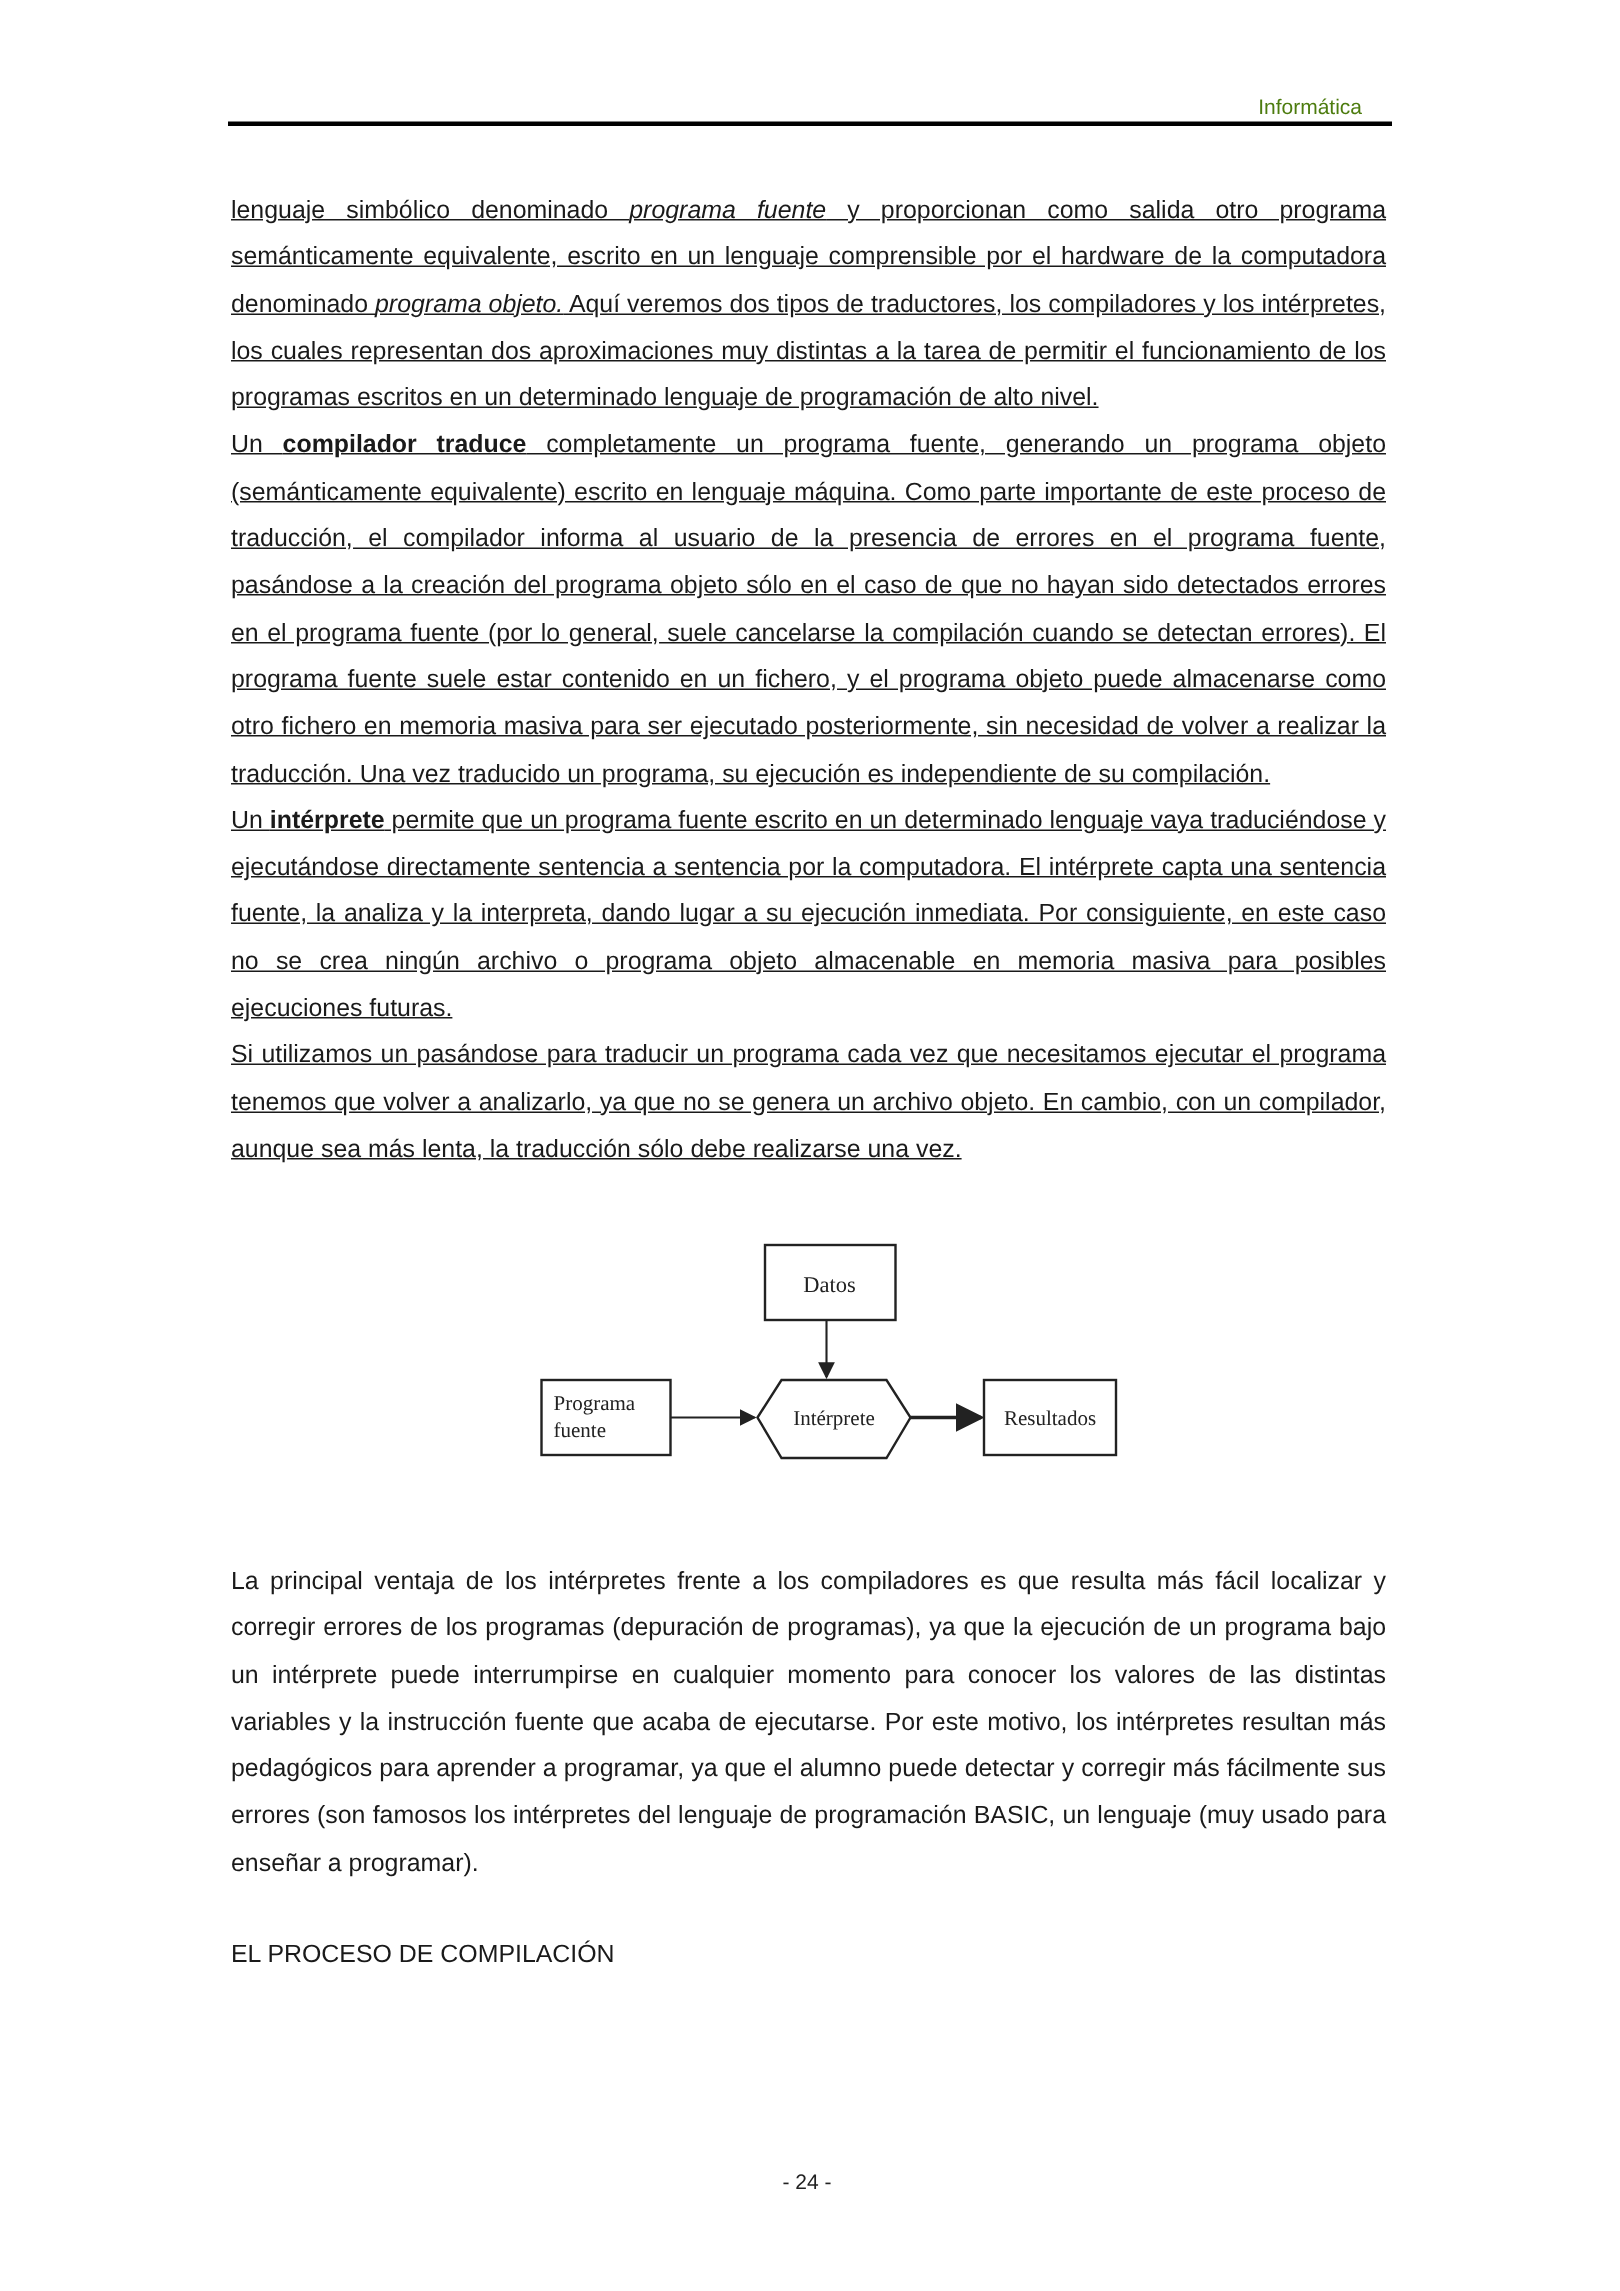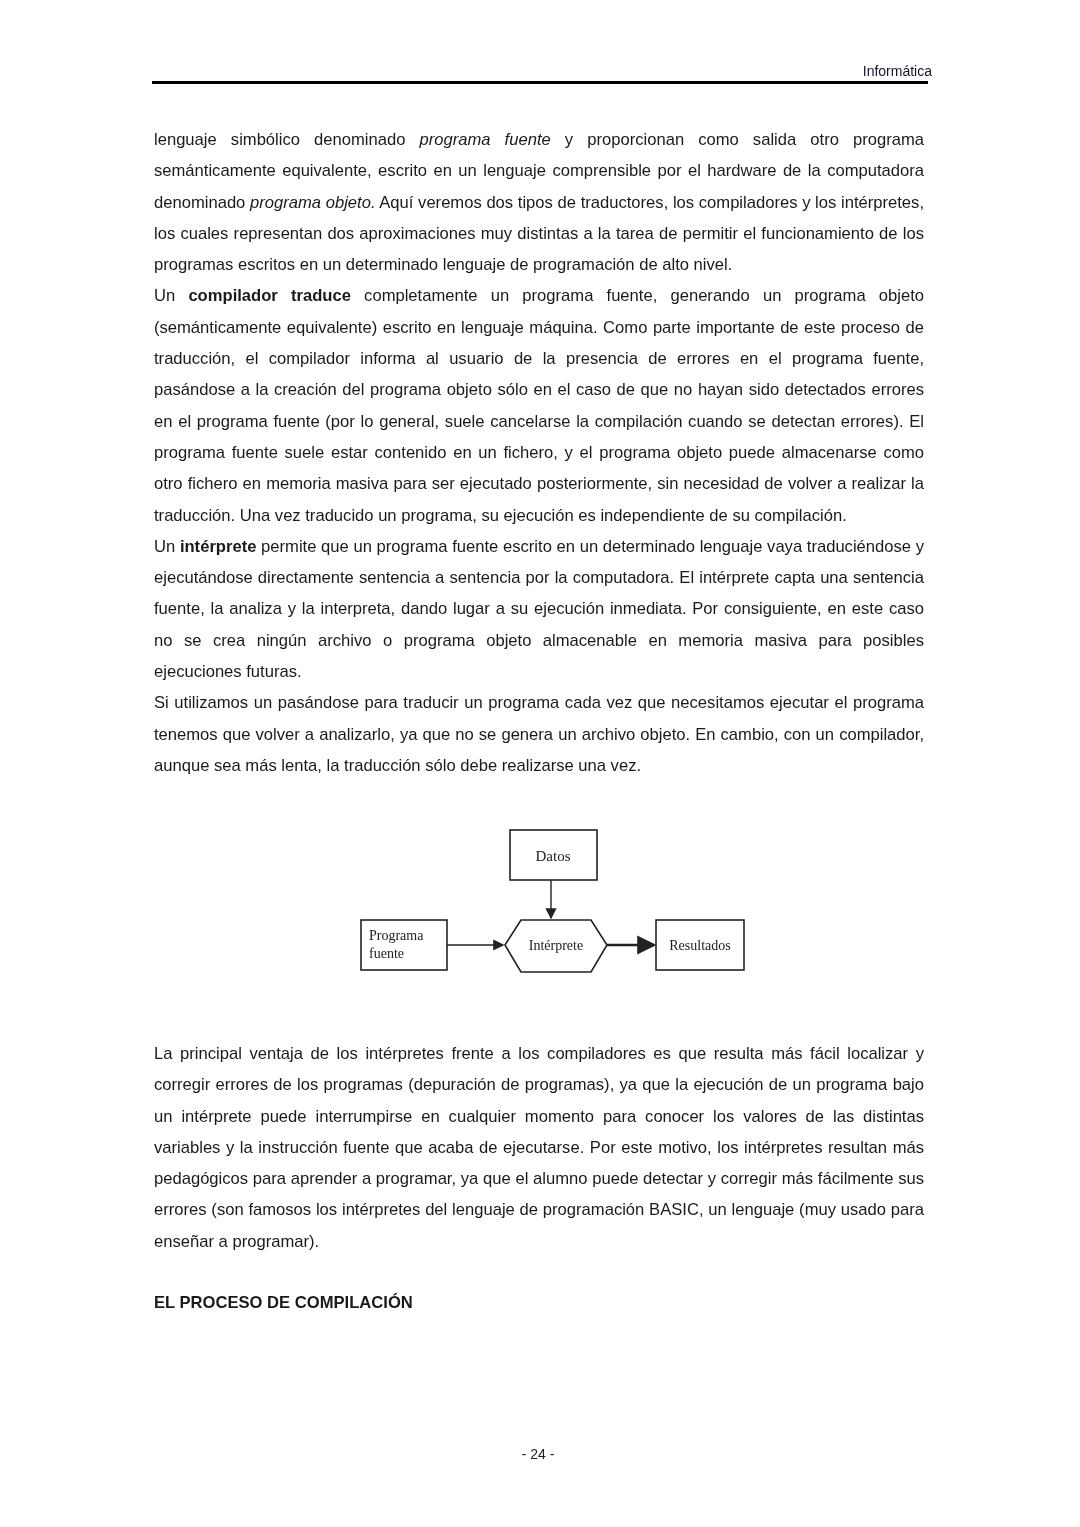--- a/index.html
+++ b/index.html
@@ -5,7 +5,7 @@
   html, body { margin:0; padding:0; background:#ffffff; }
   body { width:1080px; height:1527px; position:relative; overflow:hidden;
          font-family:"Liberation Sans", sans-serif; color:#111; }
-  .header-title { position:absolute; right:148px; top:63px; font-size:14px; color:#0f172a; }
+  .header-title { position:absolute; right:172px; top:63px; font-size:14px; color:#4d7c0f; }
   .header-rule { position:absolute; left:152px; width:776px; top:81px; height:3px; background:#000; }
   .body-text { position:absolute; left:154px; width:770px; font-size:16.6px; line-height:31.3px;
                text-align:justify; color:#1a1a1a; }

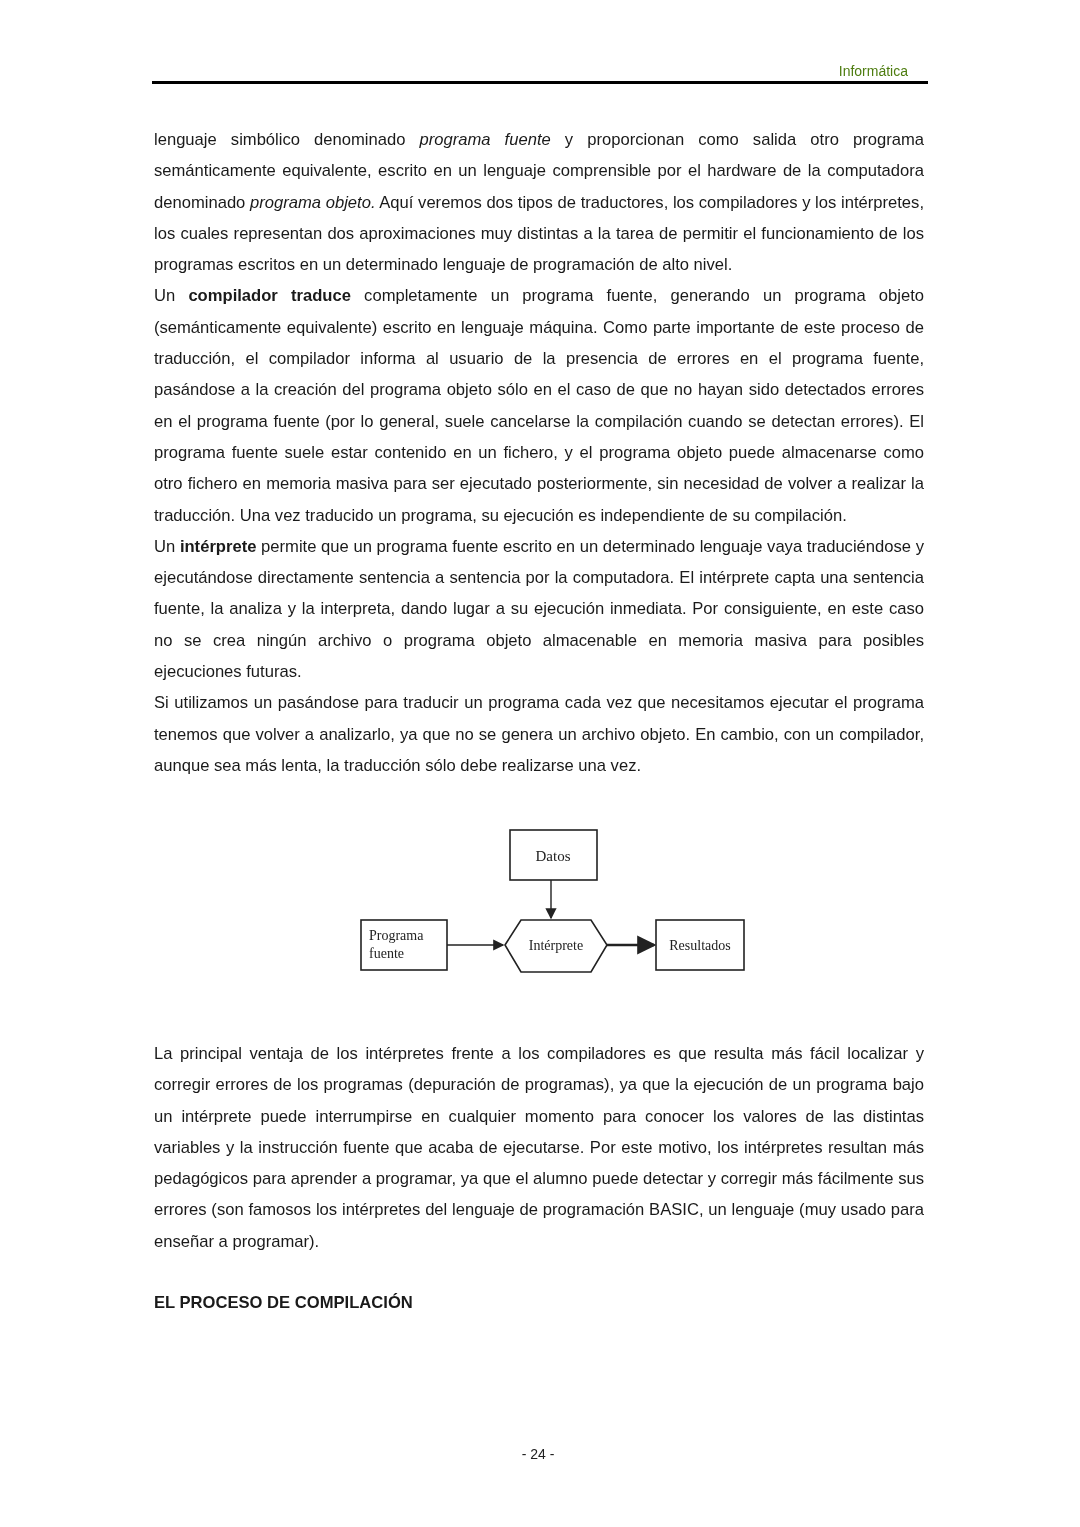--- a/index.html
+++ b/index.html
@@ -12,7 +12,7 @@
   .body-text p { margin:0; }
   .body-text em { font-style:italic; }
   .body-text b { font-weight:bold; }
-  #block1 { top:124px; }
+  #block1 { top:124px;text-decoration:underline; }
   #block2 { top:1038px; }
   #block3 { top:1287px; }
   .heading { font-weight:bold; }

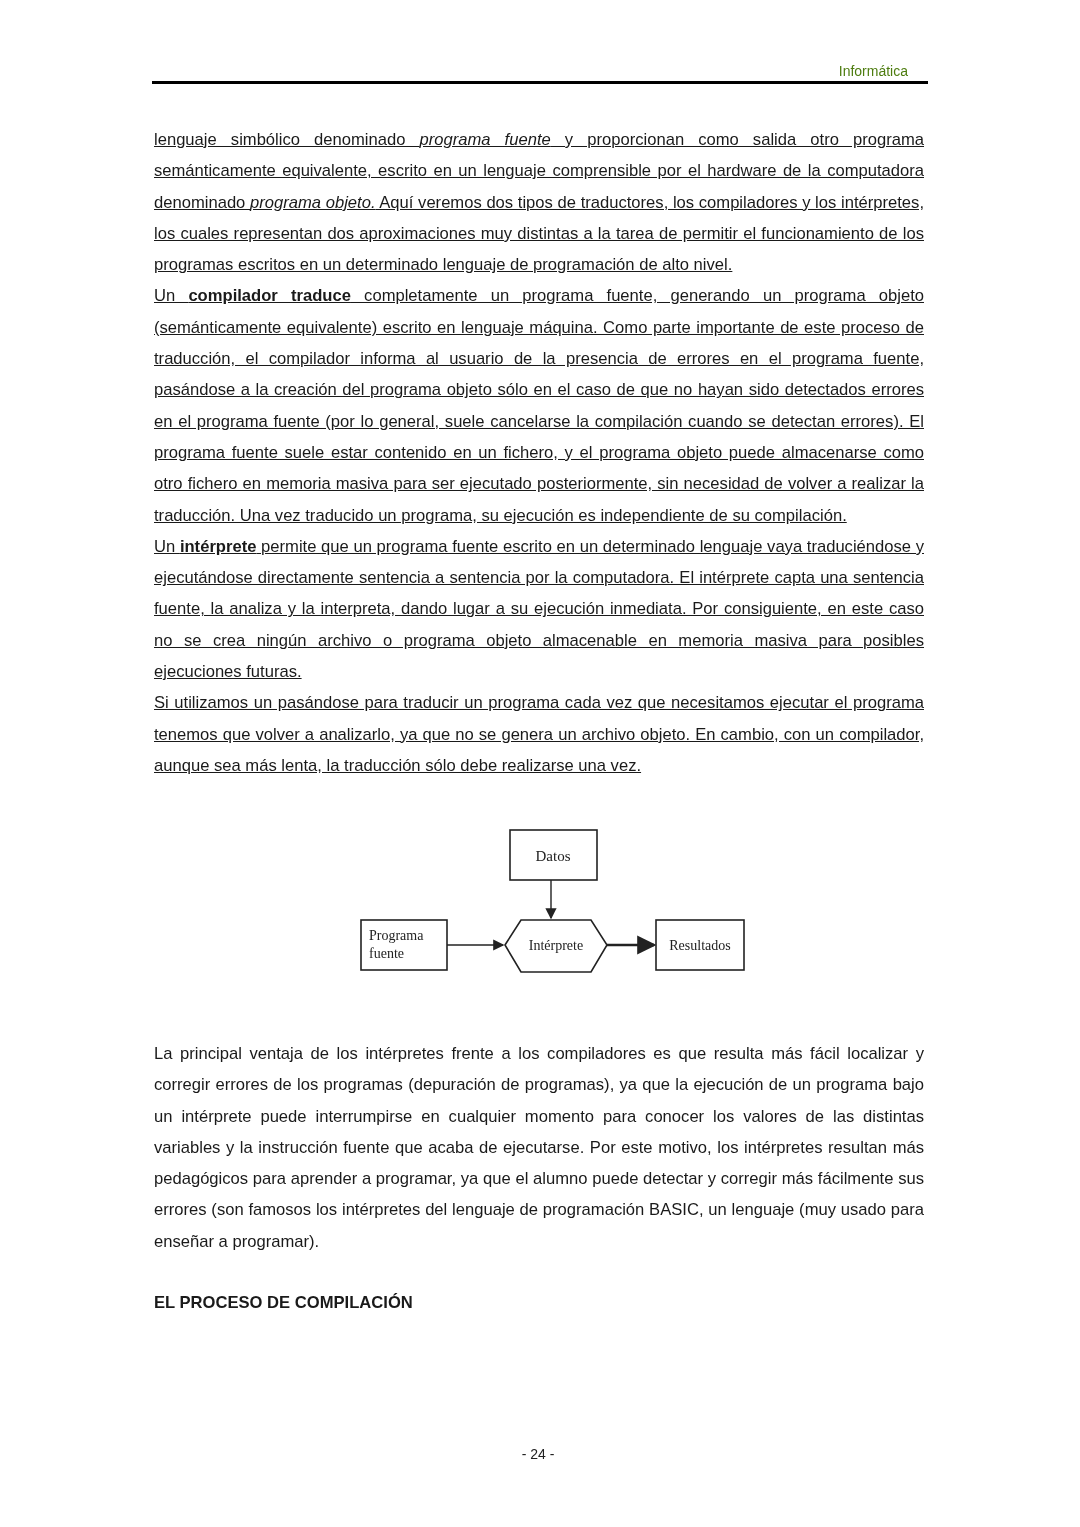--- a/index.html
+++ b/index.html
@@ -15,7 +15,7 @@
   #block1 { top:124px;text-decoration:underline; }
   #block2 { top:1038px; }
   #block3 { top:1287px; }
-  .heading { font-weight:bold; }
+  .heading { font-weight:normal; }
   .page-num { position:absolute; left:0; width:1076px; text-align:center; top:1446px; font-size:14px; color:#222; }
   .diagram { position:absolute; left:355px; top:822px; width:400px; height:160px; }
   .diagram svg { width:400px; height:160px; }

